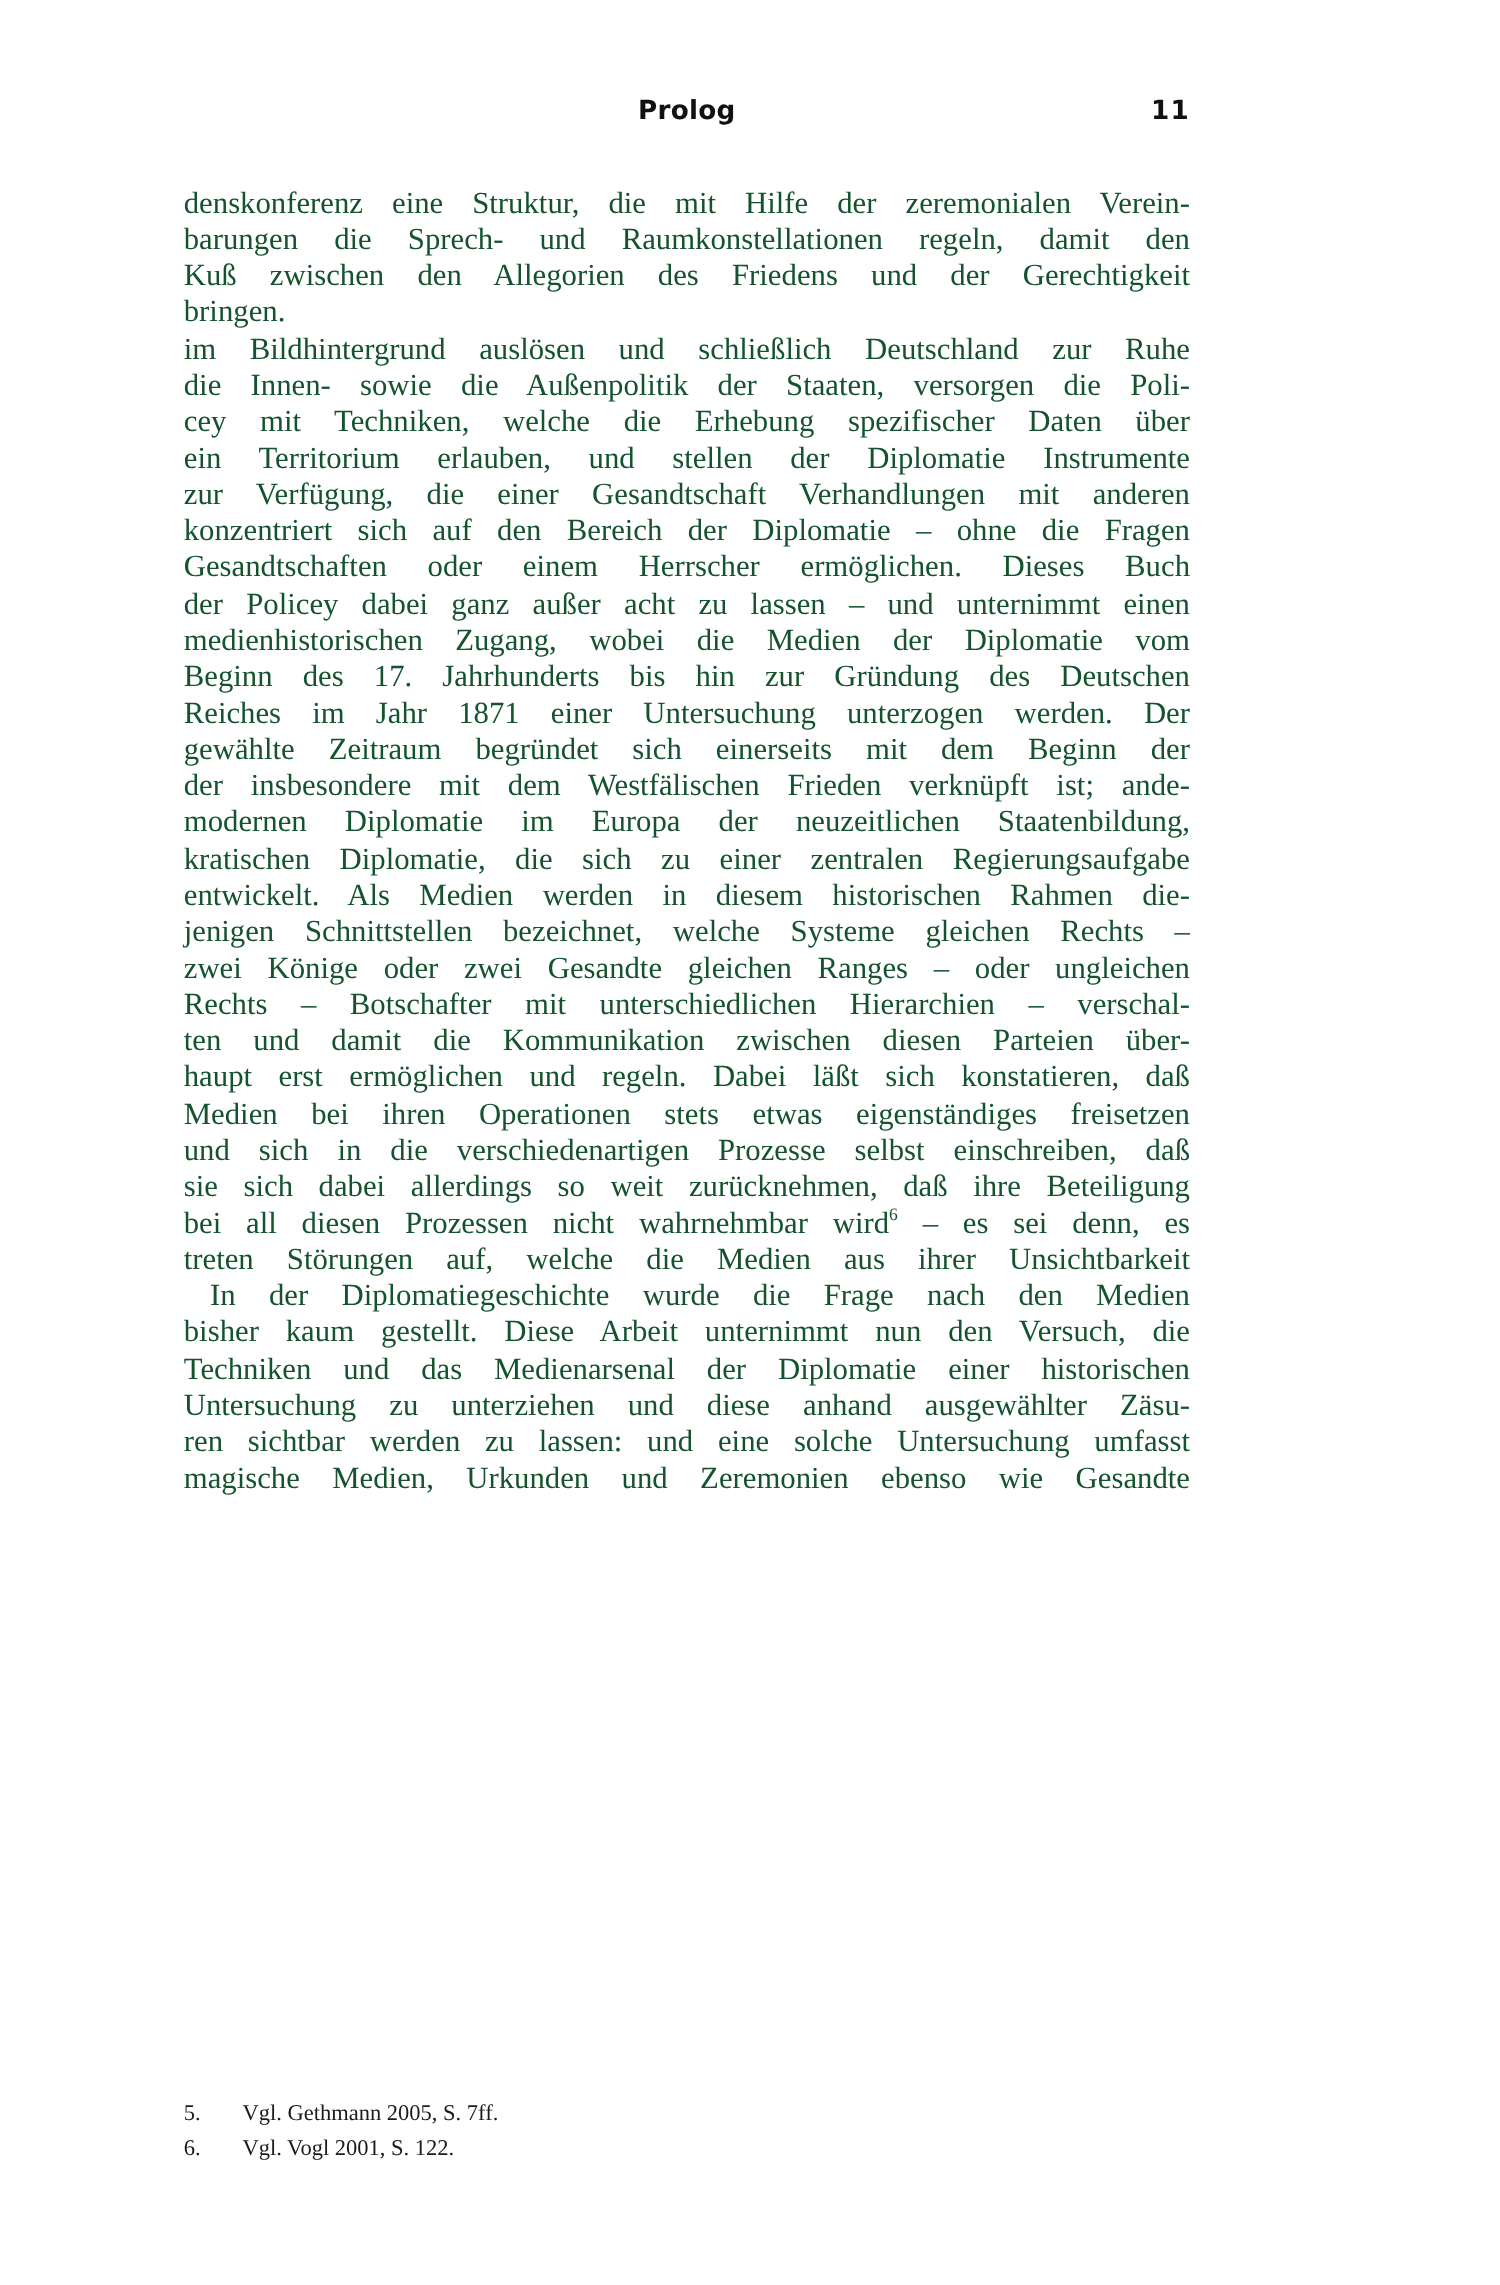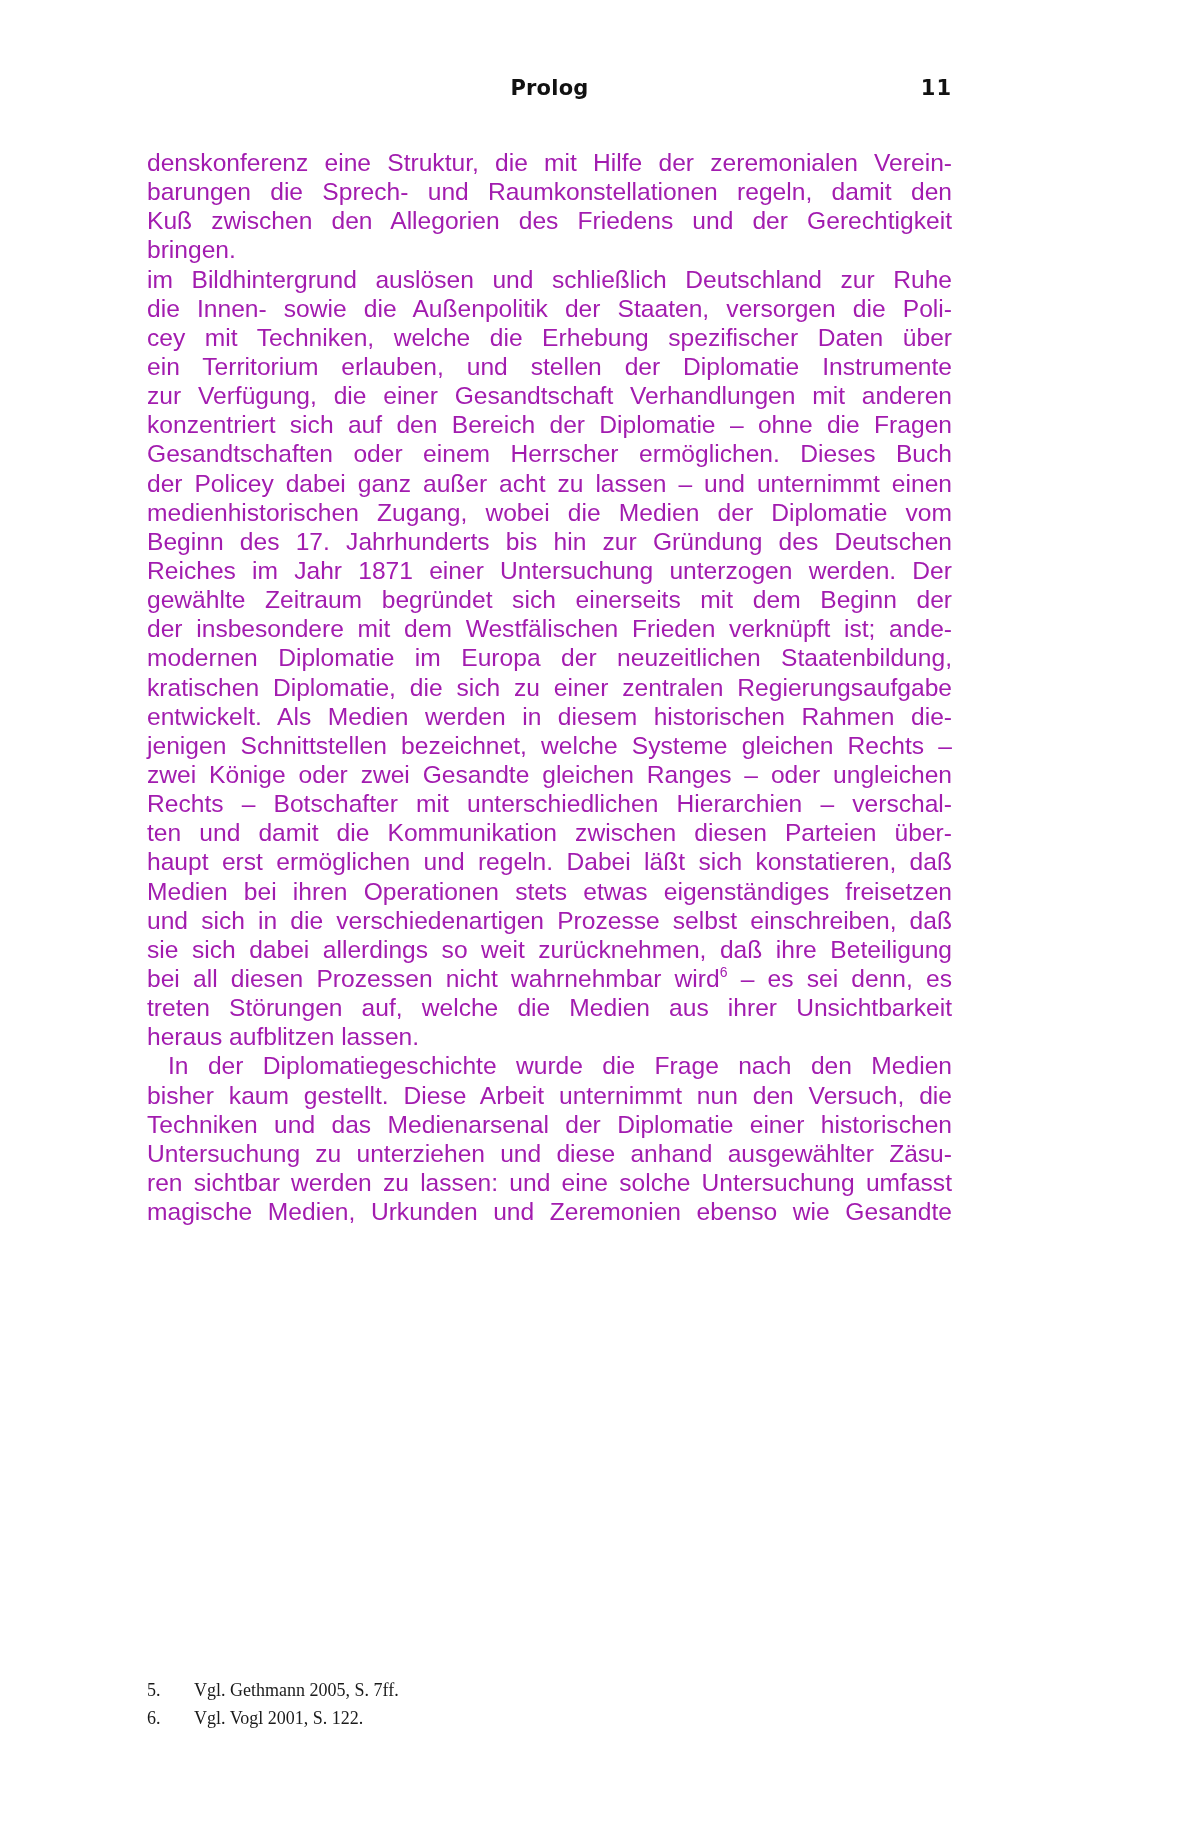--- a/index.html
+++ b/index.html
@@ -50,10 +50,10 @@
     top: 148px;
     left: 135px;
     width: 805px;
-    font-family: Liberation Sans, sans-serif;
+    font-family: Liberation Serif, serif;
     font-size: 24.6px;
     line-height: 29.15px;
-    color: #a21caf;
+    color: #14532d;
   }
   .line {
     display: block;

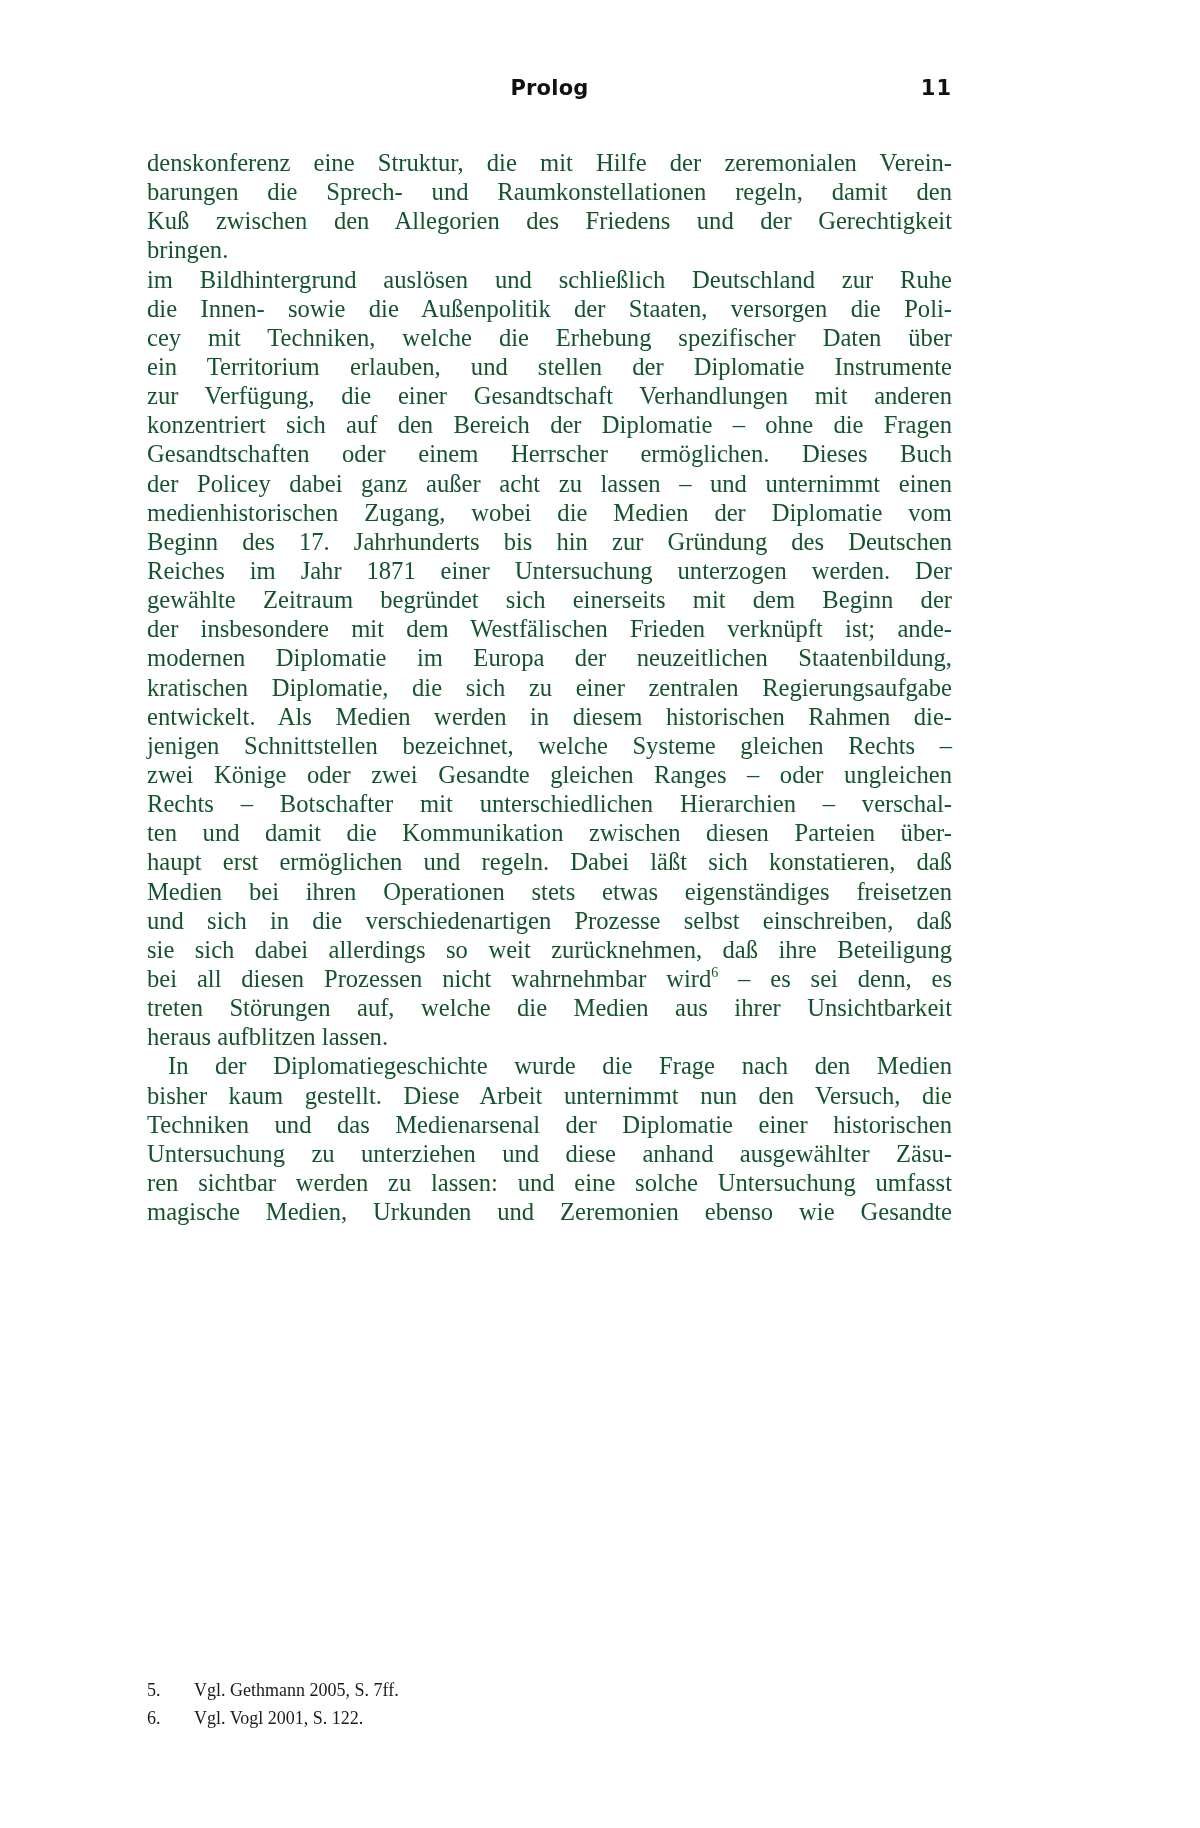--- a/index.html
+++ b/index.html
@@ -137,7 +137,6 @@
         <span class="line">sie sich dabei allerdings so weit zurücknehmen, daß ihre Beteiligung</span>
         <span class="line">bei all diesen Prozessen nicht wahrnehmbar wird<sup class="fnref">6</sup> – es sei denn, es</span>
         <span class="line">treten Störungen auf, welche die Medien aus ihrer Unsichtbarkeit</span>
-        <span class="line last">heraus aufblitzen lassen.</span>
       </div>
       <div>
         <span class="line indent">In der Diplomatiegeschichte wurde die Frage nach den Medien</span>

